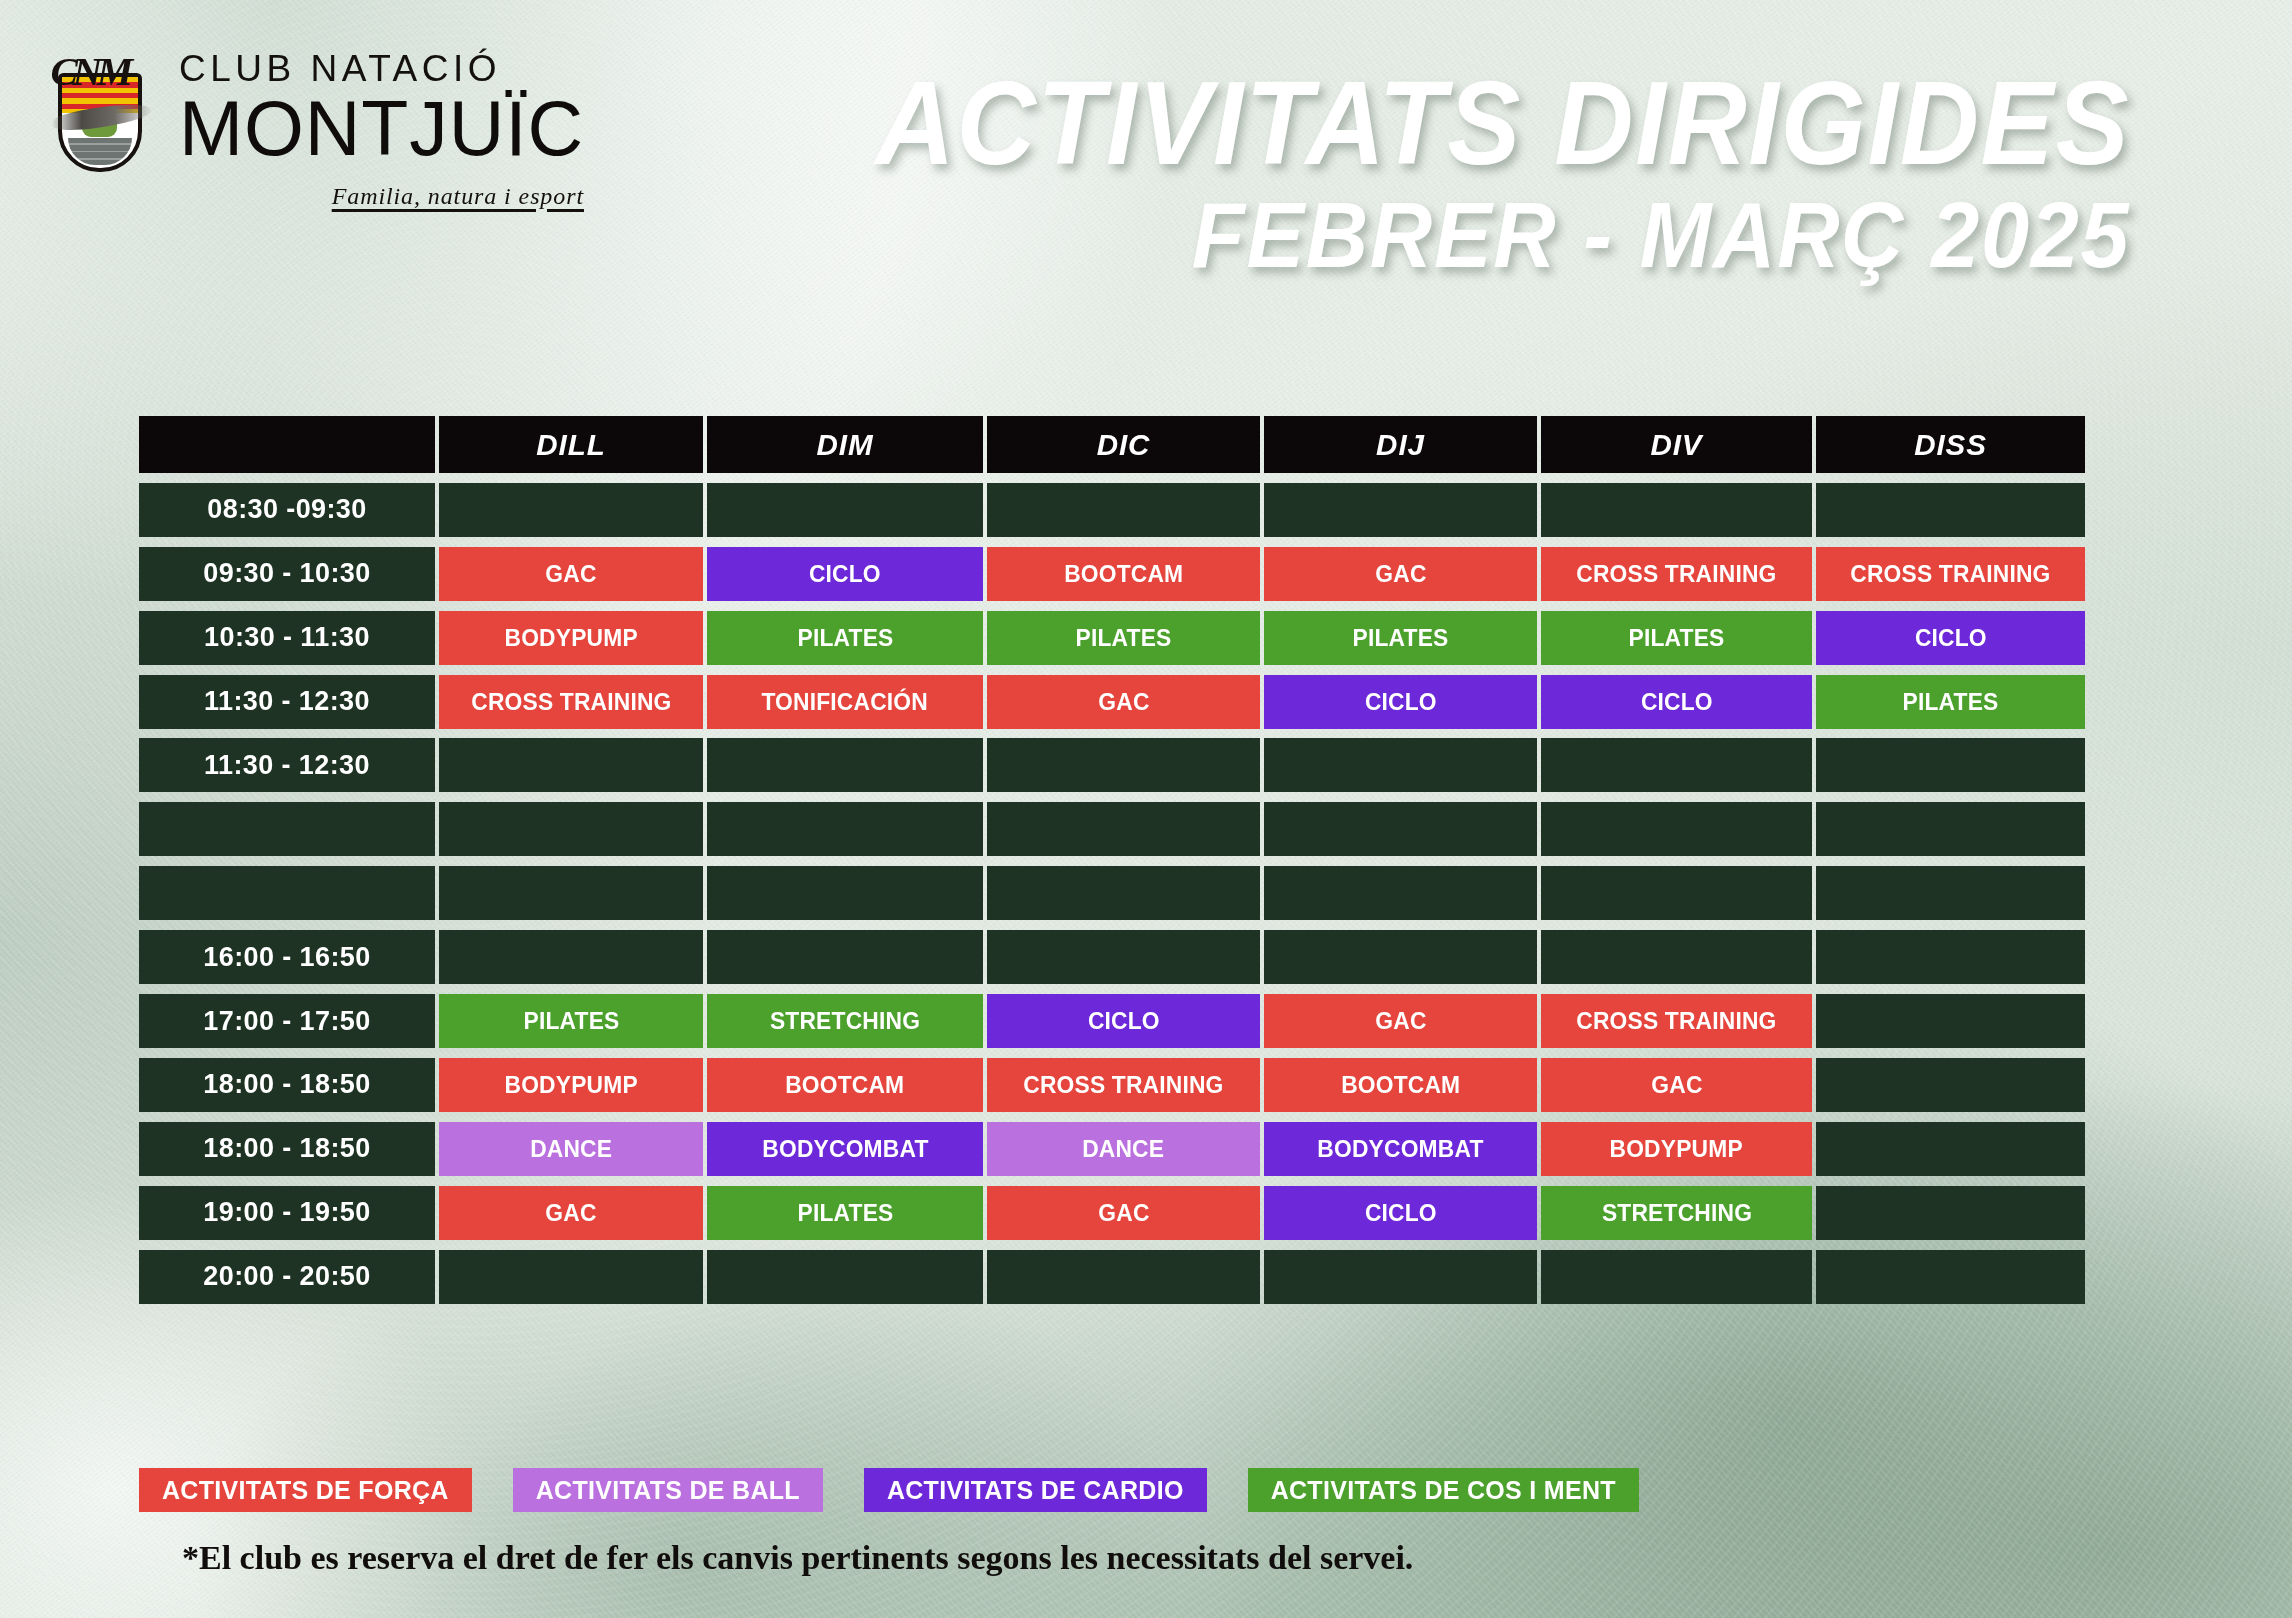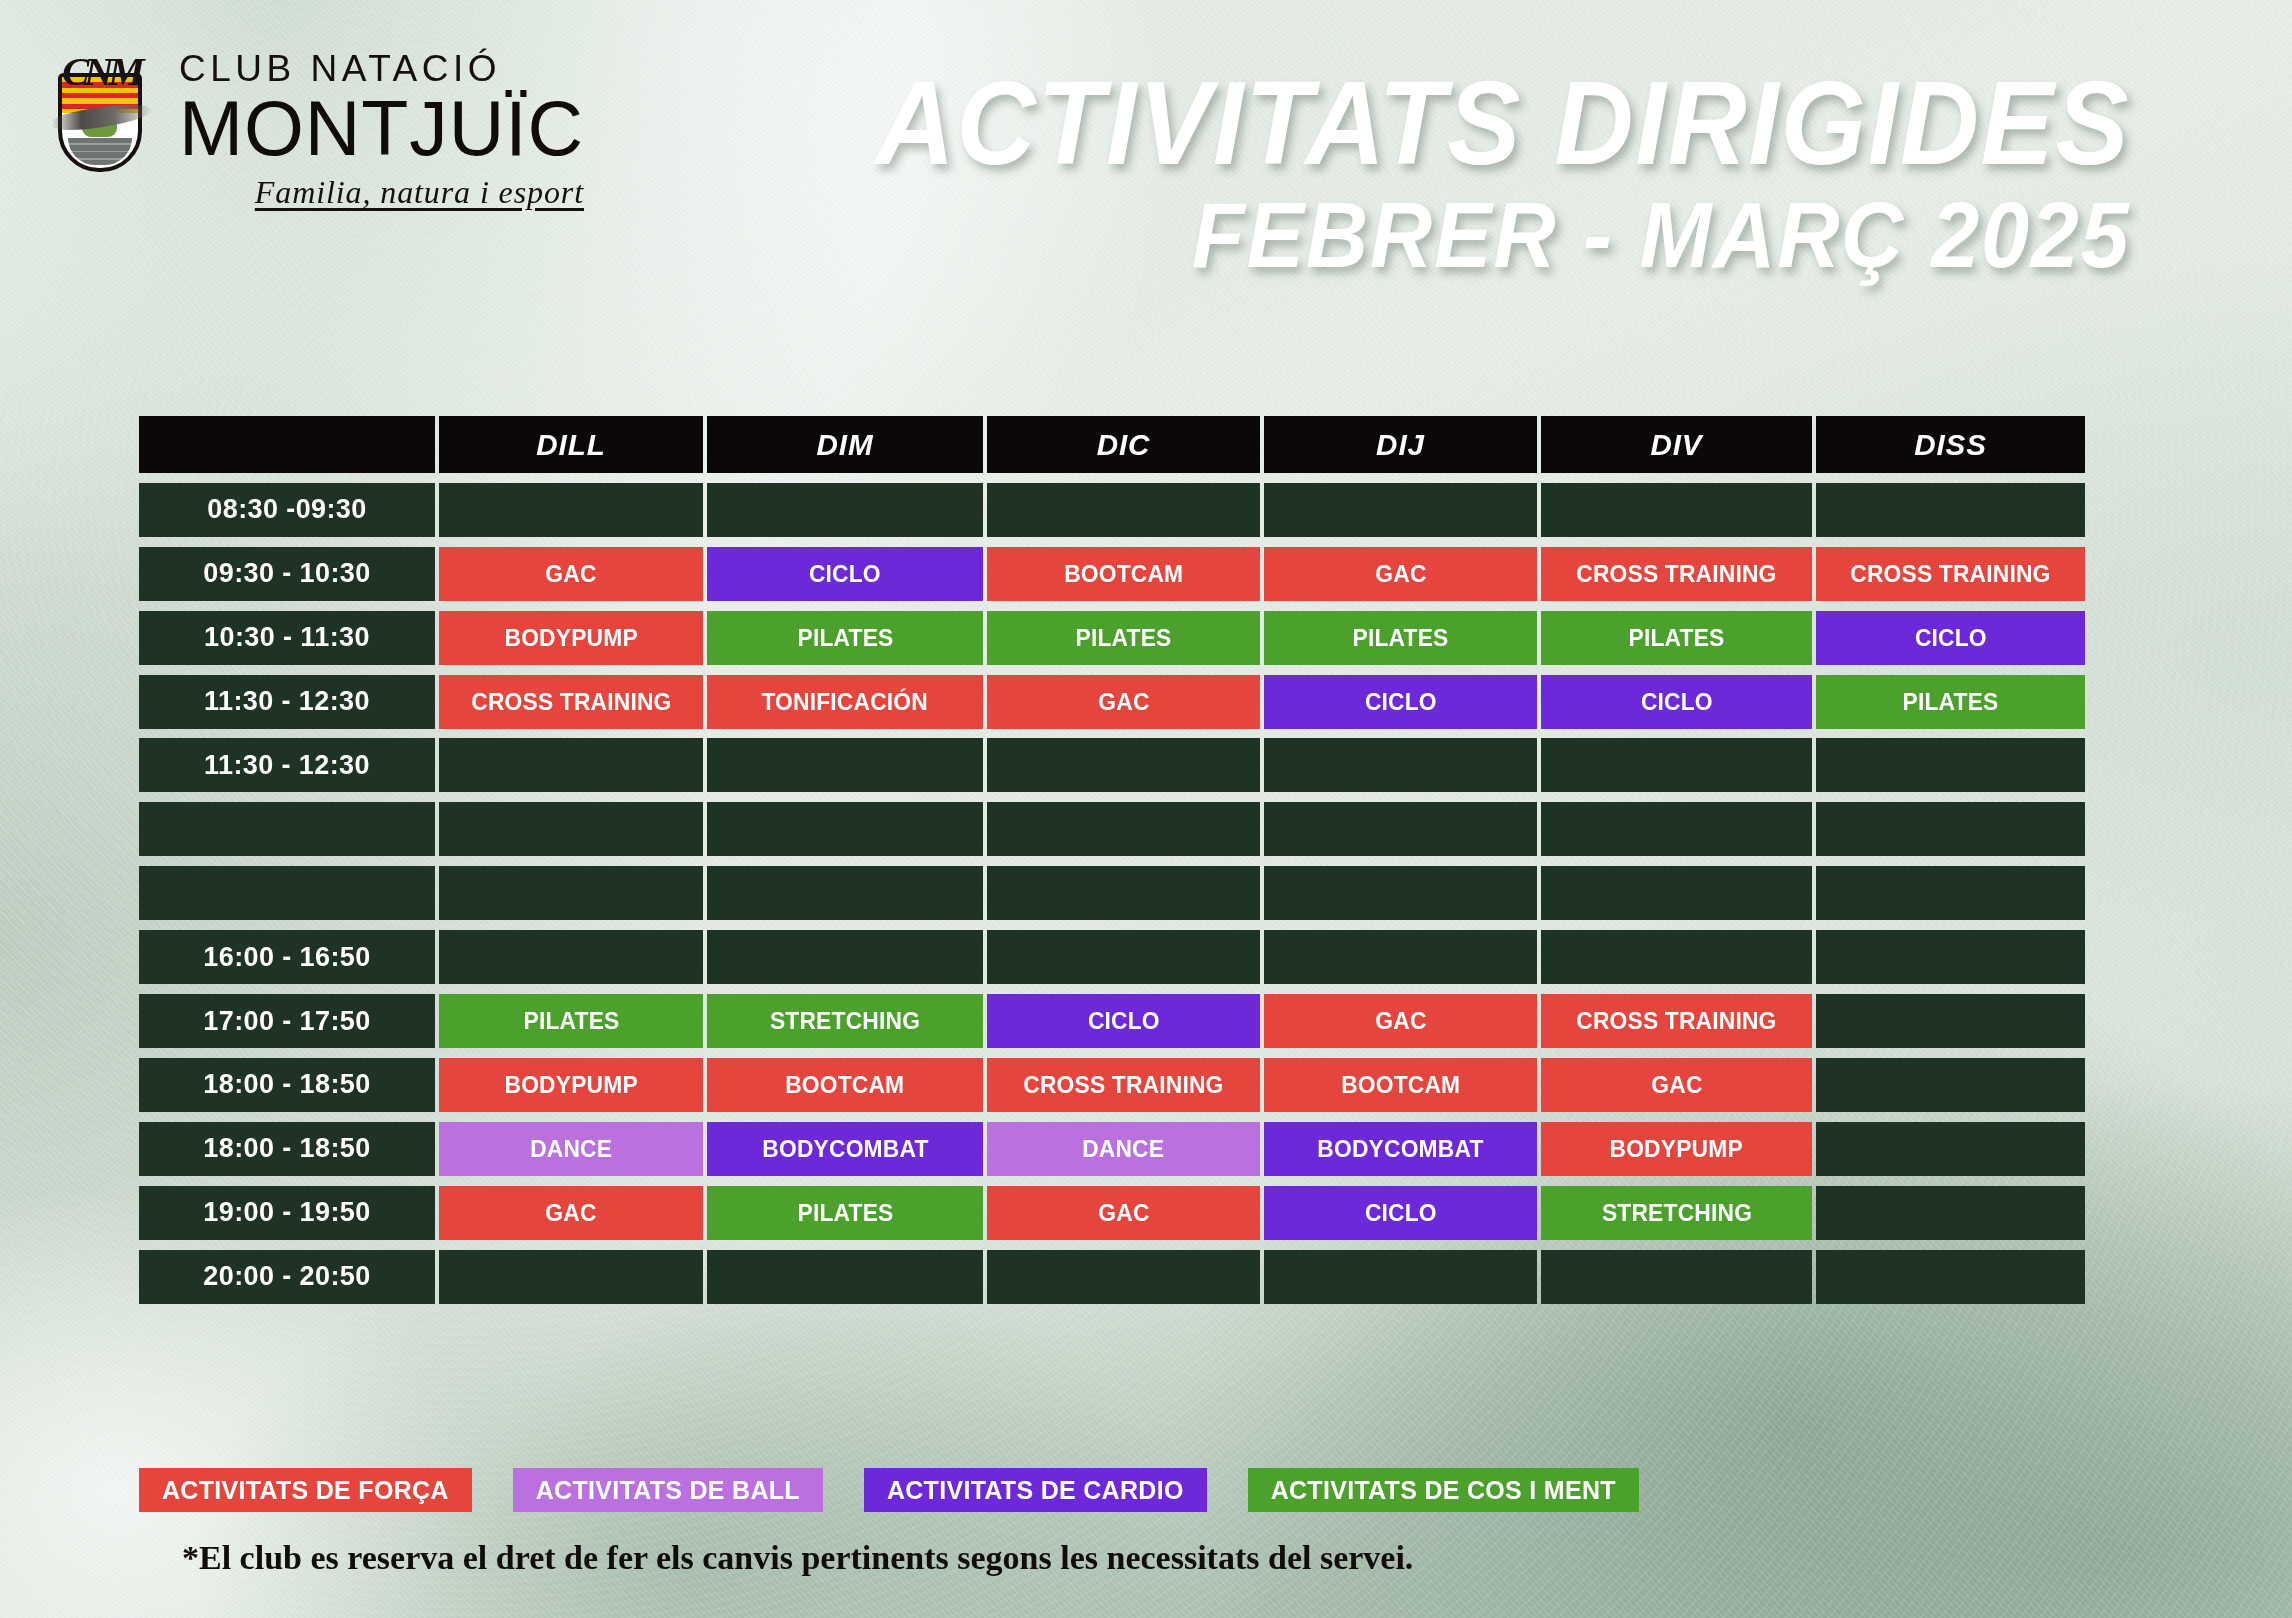--- a/index.html
+++ b/index.html
@@ -126,7 +126,6 @@
     letter-spacing: -5.4px;
     color: #17110f;
     line-height: 56px;
-    text-align: center;
     font-style: italic;
   }
   .crest-wing {

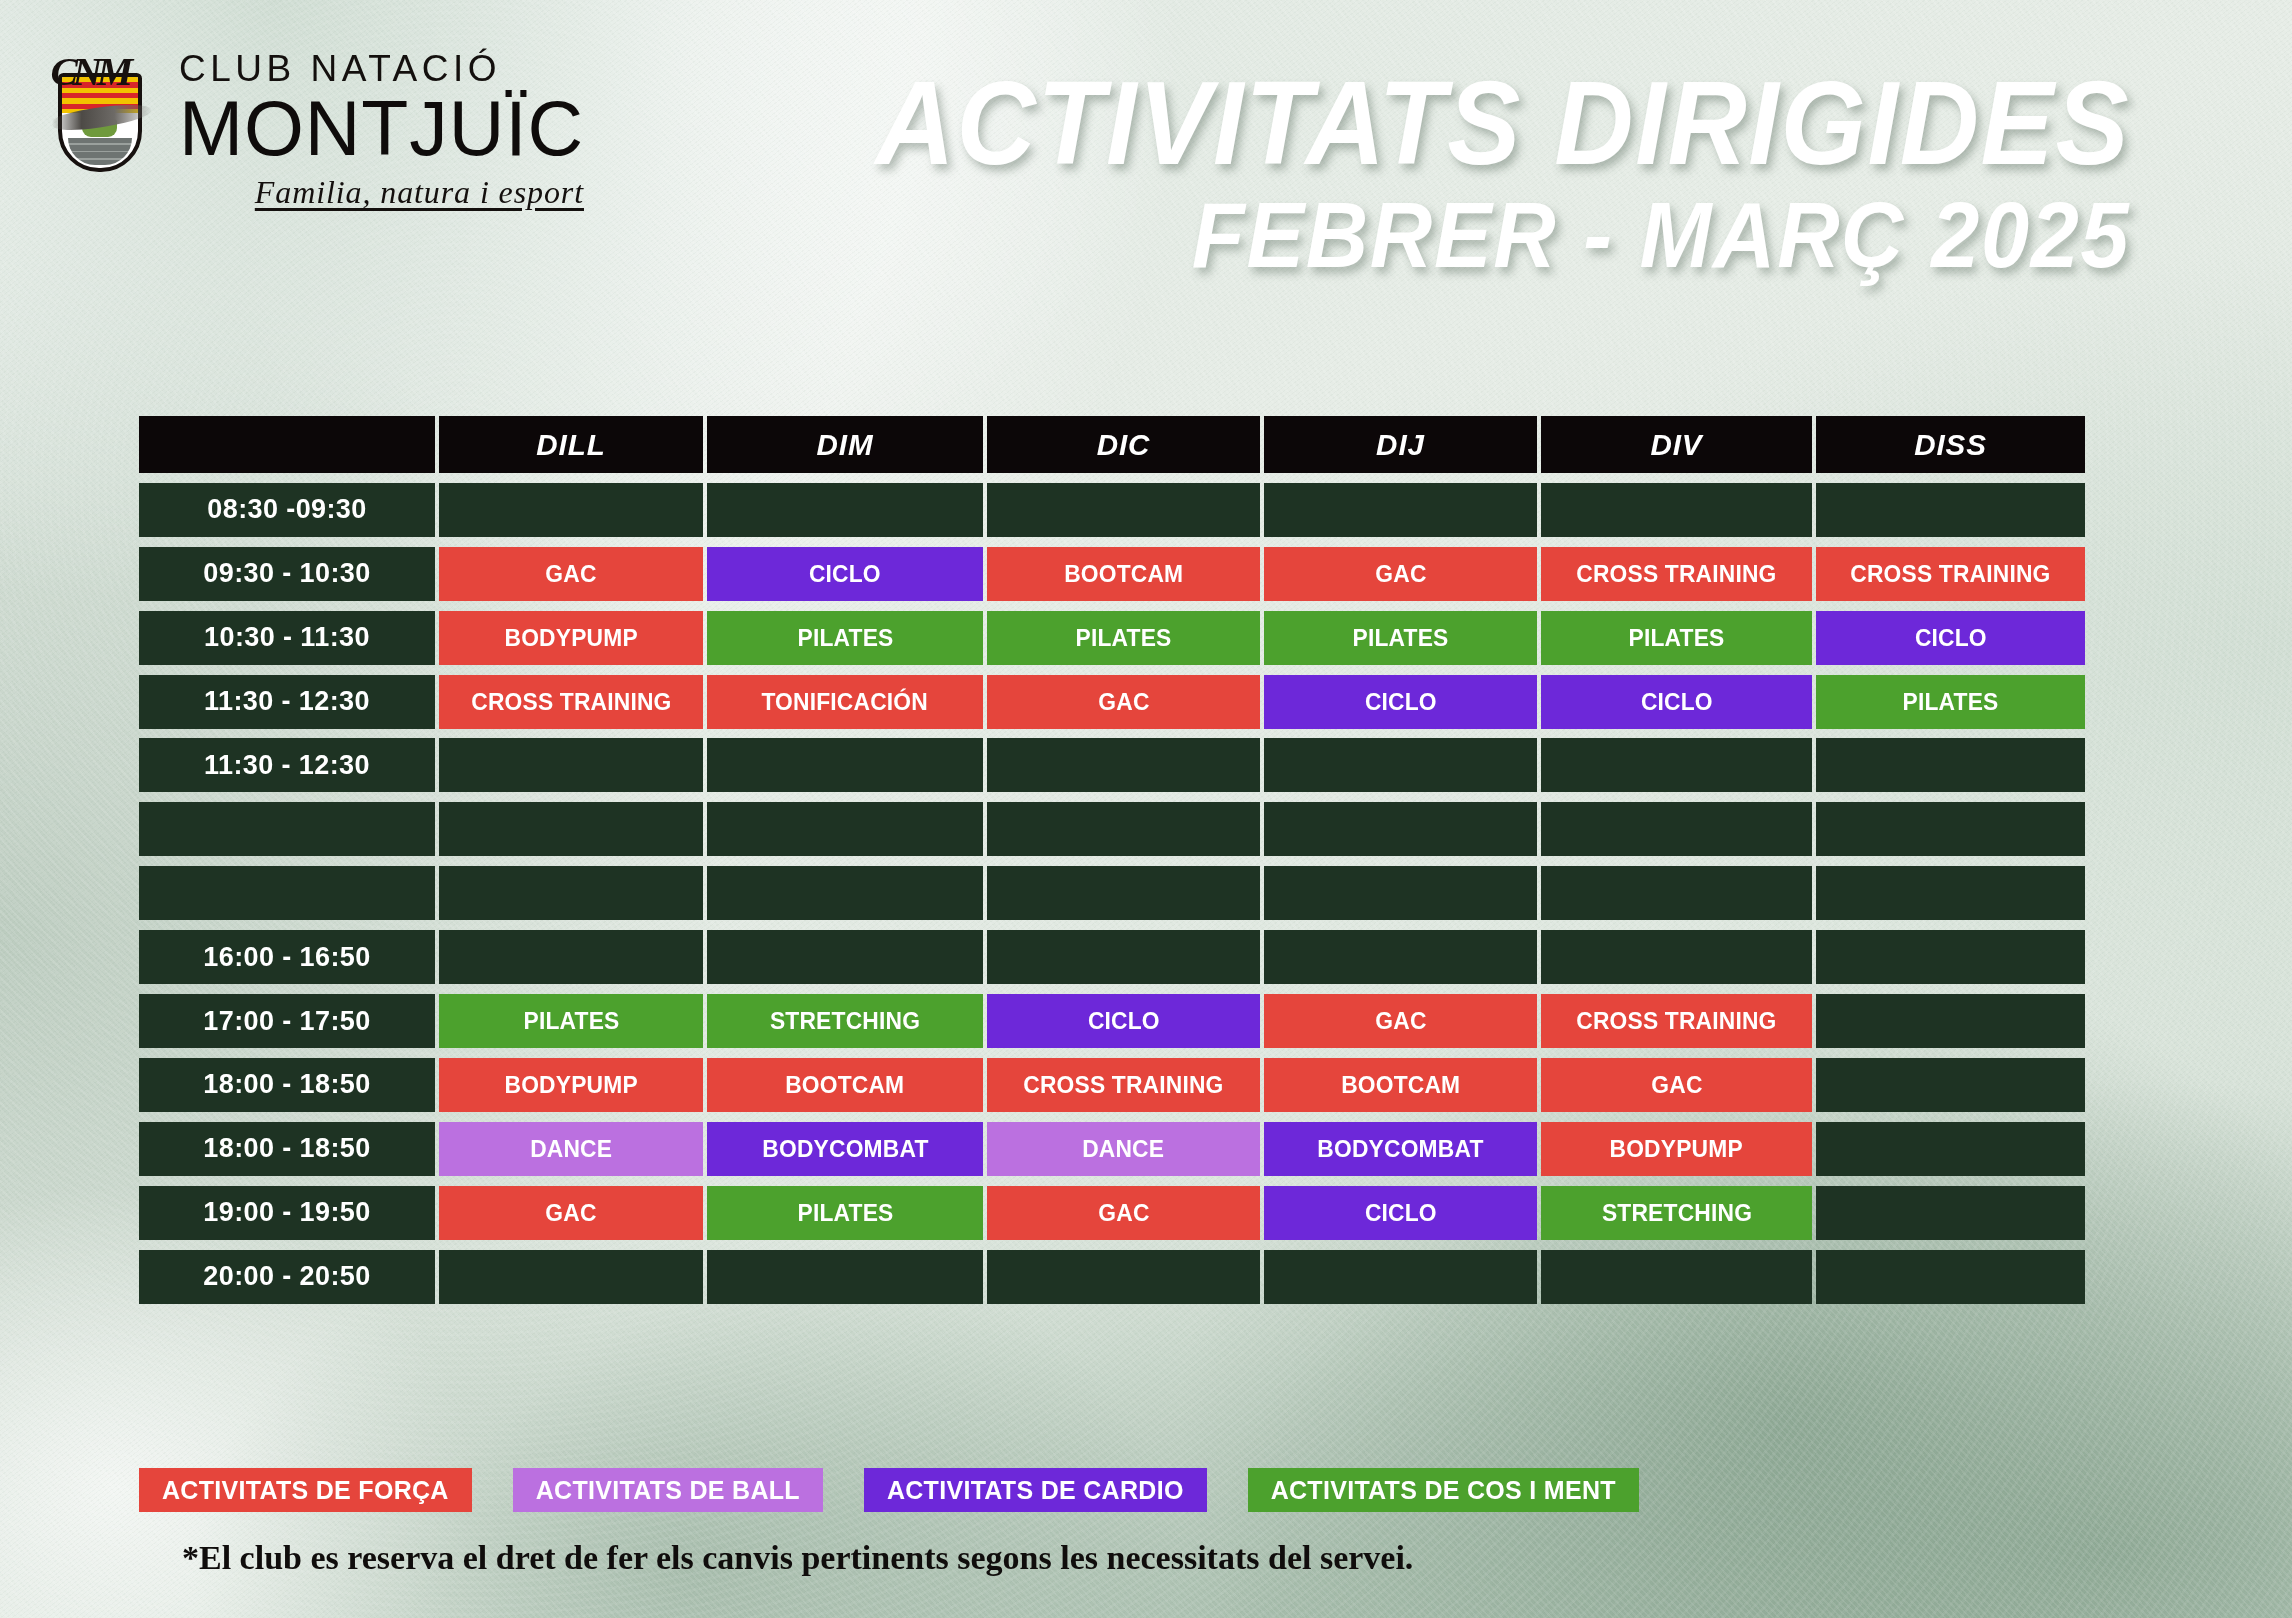--- a/index.html
+++ b/index.html
@@ -155,11 +155,11 @@
     margin-top: 1.8px;
   }
   .brand-tag {
-    margin-top: 9px;
+    margin-top: 18px;
     text-align: right;
     font-family: "Liberation Serif", serif;
     font-style: italic;
-    font-size: 32px;
+    font-size: 24px;
     color: #14100e;
     letter-spacing: 0.9px;
   }

